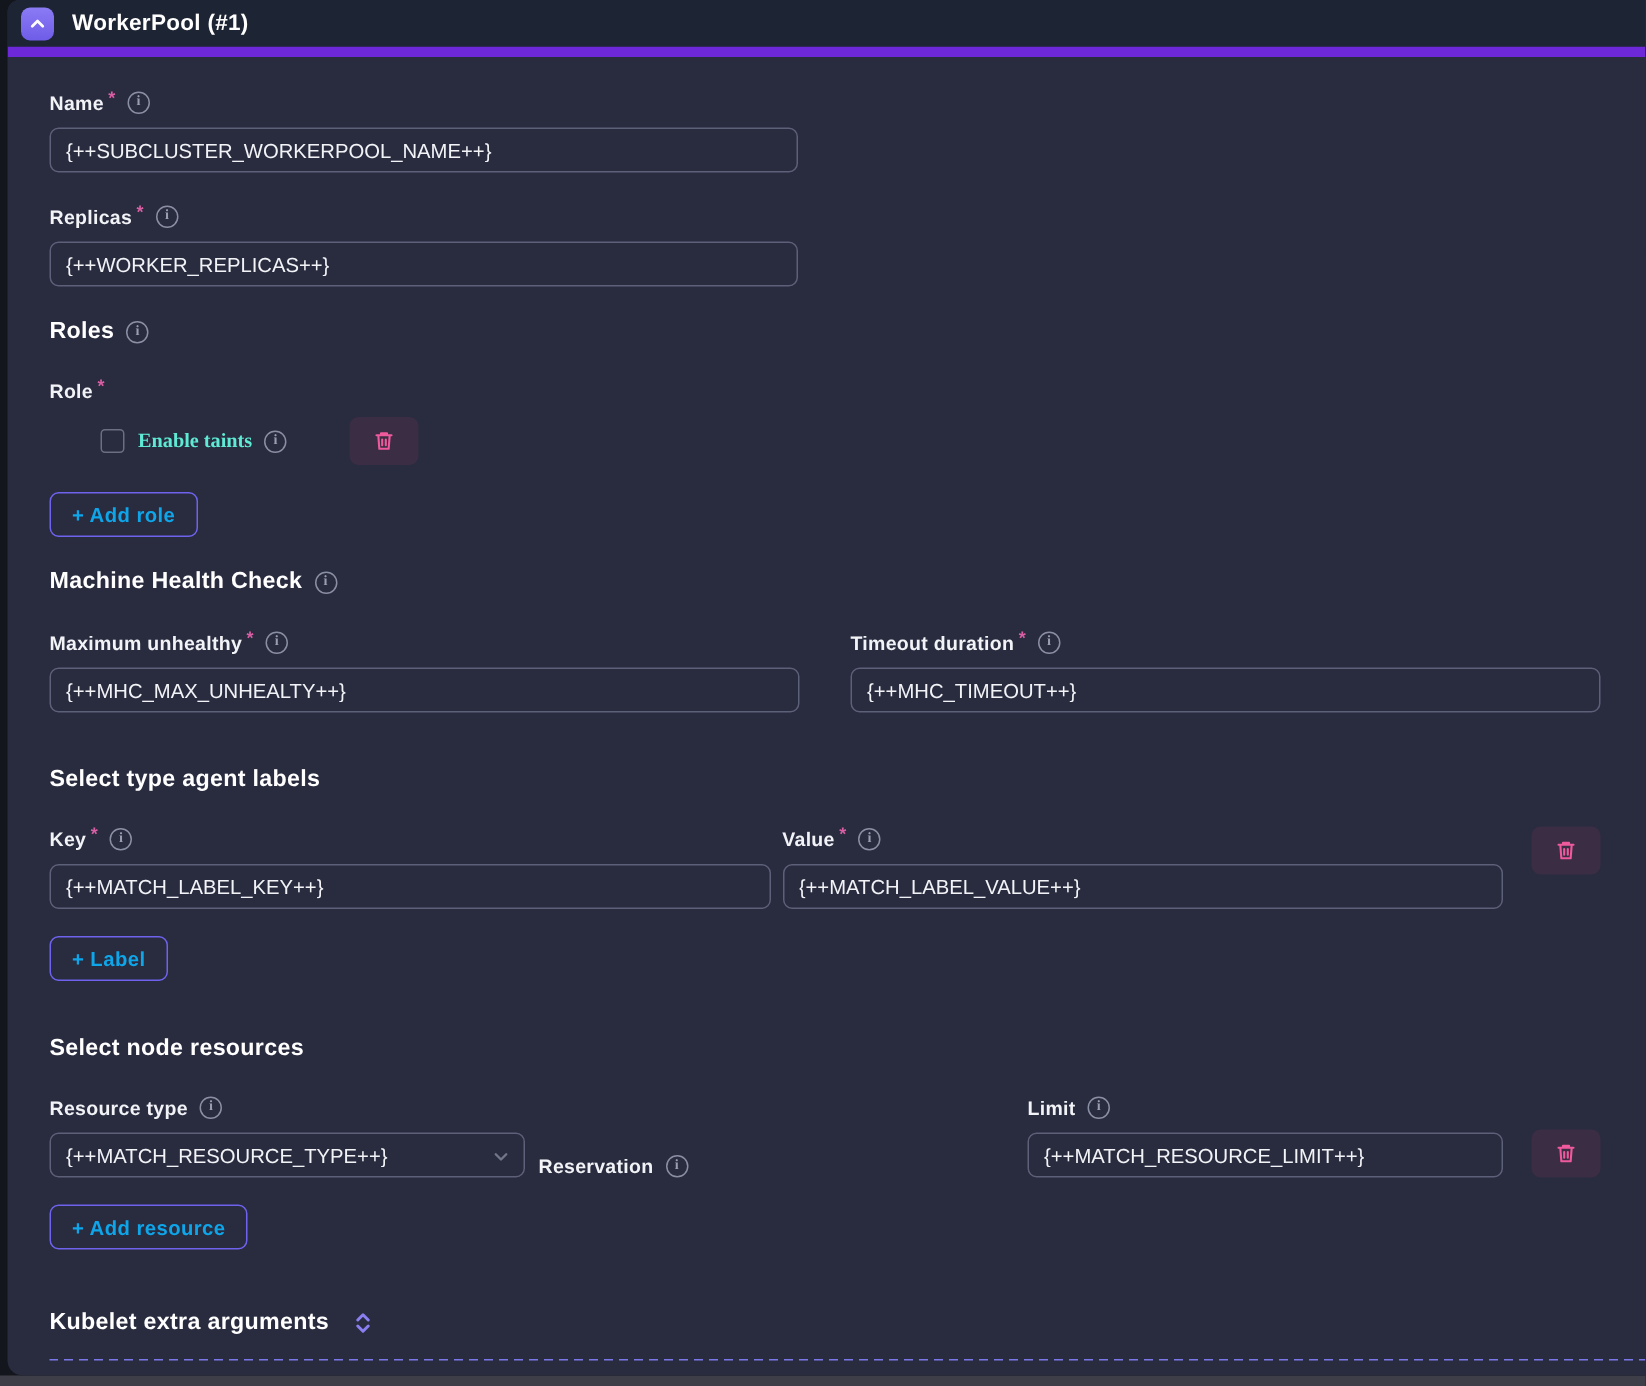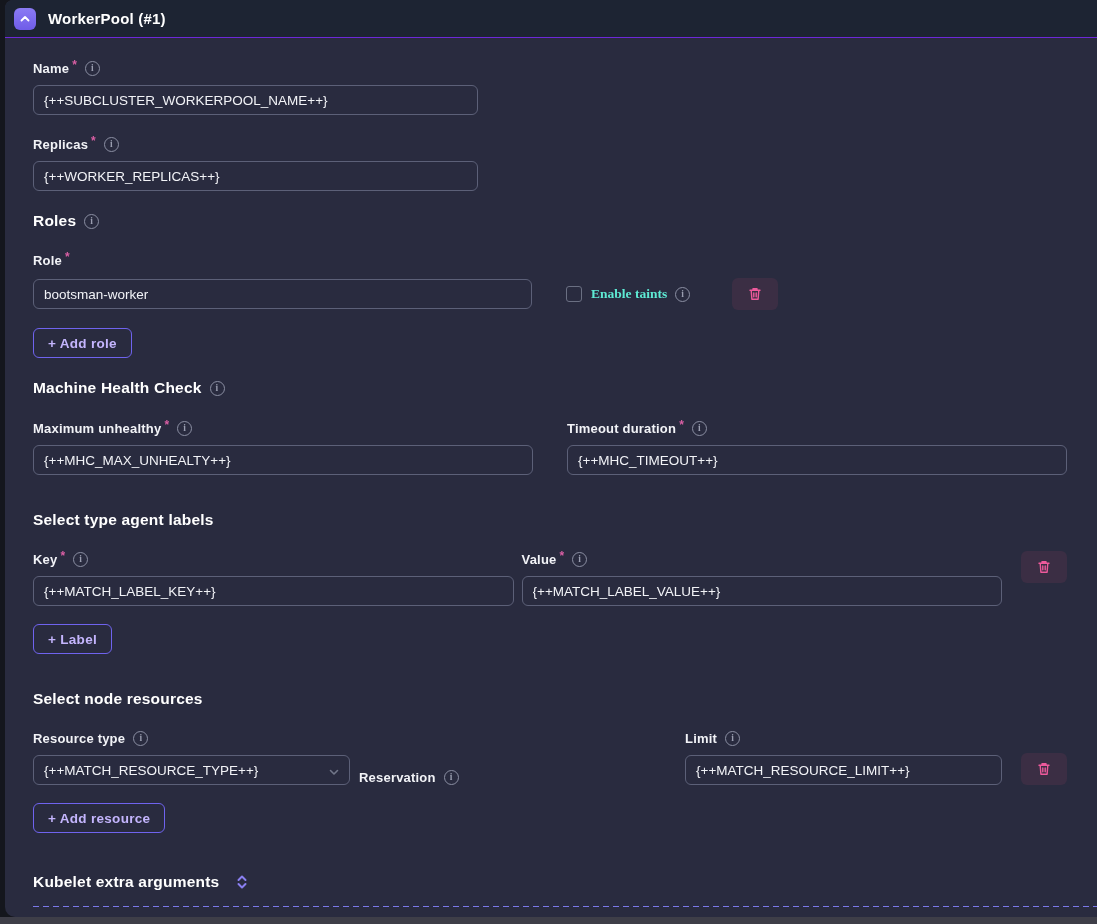--- a/index.html
+++ b/index.html
@@ -10,7 +10,7 @@
   .card { position:absolute; left:5px; top:0; right:0; bottom:0; background:#292b3f;
           border-radius:8px 0 0 10px; overflow:hidden; }
 
-  .card-header { height:38px; background:#1d2433; border-bottom:1px solid #6d28d9;
+  .card-header { height:38px; background:#1d2433; border-bottom:7px solid #6d28d9;
                  display:flex; align-items:center; padding-left:9px; border-radius:8px 0 0 0; }
   .collapse-btn { width:22px; height:22px; border-radius:6px;
                   background:linear-gradient(180deg,#8b7bf4,#6f5ce8);

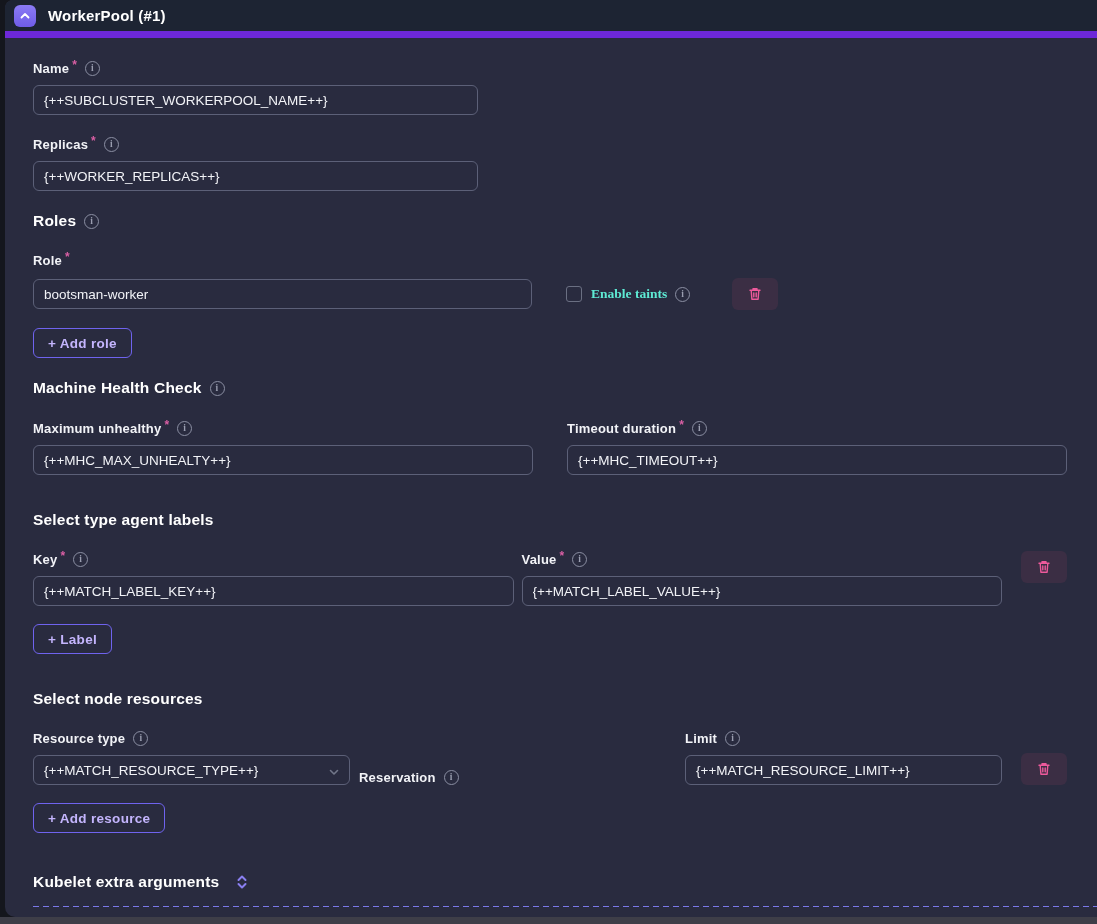--- a/index.html
+++ b/index.html
@@ -56,7 +56,7 @@
   .dashes { height:1px; margin-left:0;
             background:repeating-linear-gradient(90deg,#7a78e8 0 6px, transparent 6px 10px); }
 
-  .w-name { width:445px; }
+  .w-name { width:499px; }
   .gap34 { gap:34px; }
 </style>
 </head>

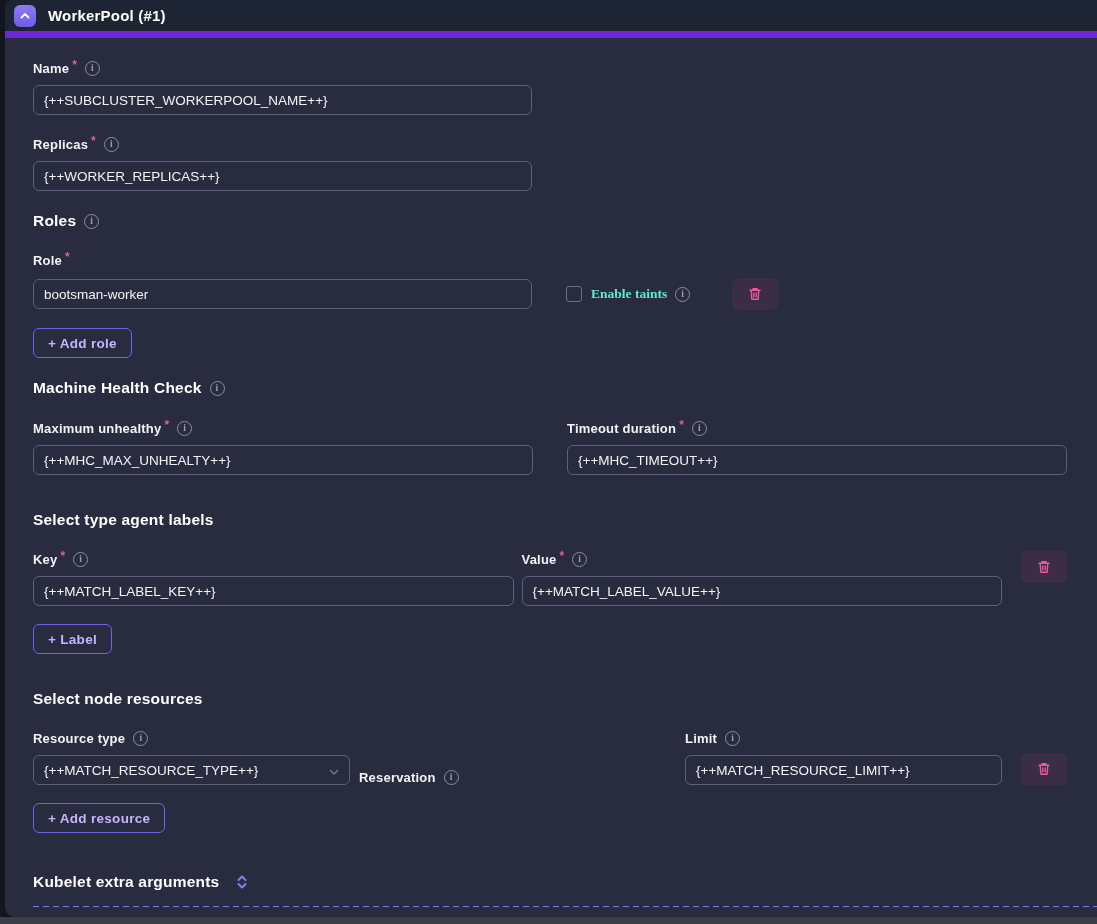--- a/index.html
+++ b/index.html
@@ -103,7 +103,6 @@
       <span class="req">*</span>
     </div>
     <div class="row" style="margin-top:10px; align-items:center;">
-      <input class="tinput w-name" style="width: 499px;" value="bootsman-worker">
       <div class="row" style="margin-left:34px; align-items:center;">
         <span class="checkbox"></span>
         <span class="muted-label">Enable taints</span>

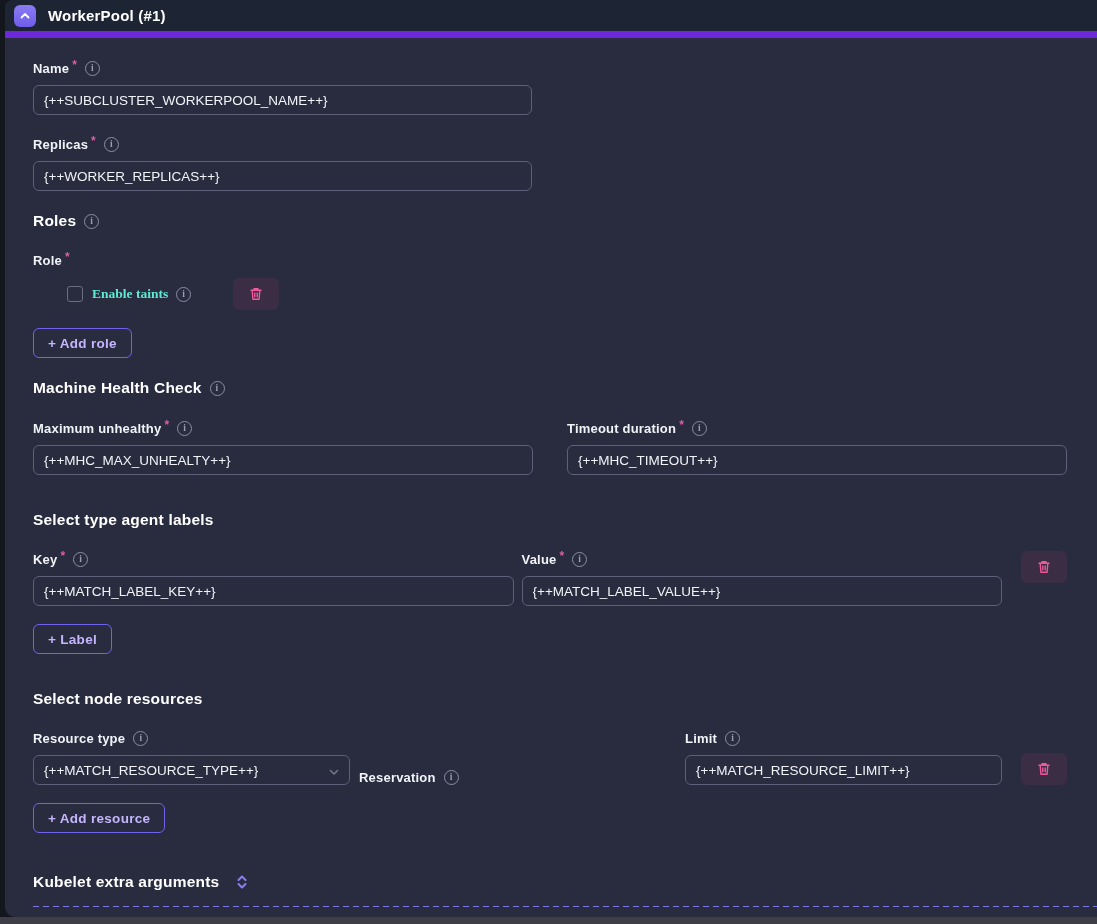--- a/index.html
+++ b/index.html
@@ -37,7 +37,7 @@
 
   .btn-add { display:inline-flex; align-items:center; height:30px; padding:0 14px;
              border:1px solid #6f63ee; border-radius:6px; background:transparent;
-             color:#c4b5fd; font-size:13.5px; font-weight:bold; letter-spacing:.3px;
+             color:#0ea5e9; font-size:13.5px; font-weight:bold; letter-spacing:.3px;
              cursor:pointer; font-family:"Liberation Sans", sans-serif; }
 
   .btn-trash { width:46px; height:32px; border:none; border-radius:6px; background:#3b2e44;

